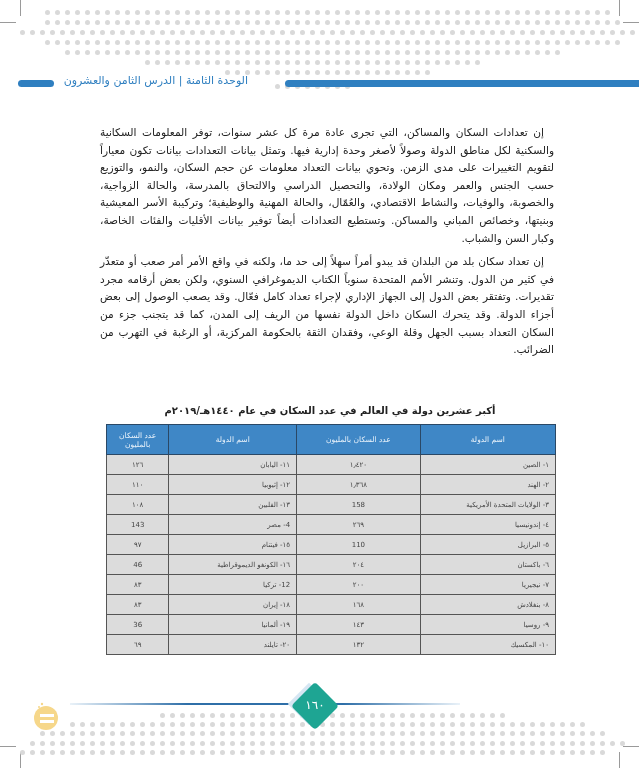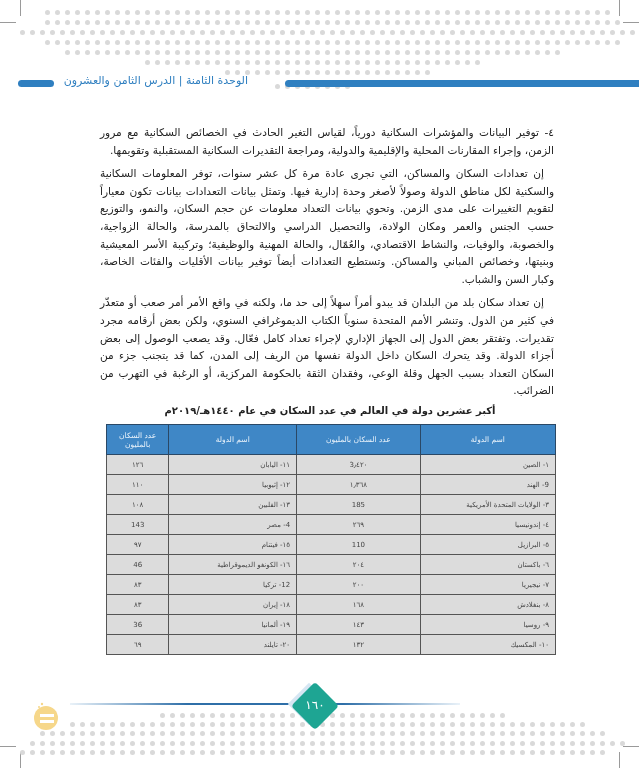--- a/index.html
+++ b/index.html
@@ -689,7 +689,6 @@
 <div class="header-bar-right"></div>
 
 <div class="content">
-  <p>٤- توفير البيانات والمؤشرات السكانية دورياً، لقياس التغير الحادث في الخصائص السكانية مع مرور الزمن، وإجراء المقارنات المحلية والإقليمية والدولية، ومراجعة التقديرات السكانية المستقبلية وتقويمها.</p>
   <p class="indent">إن تعدادات السكان والمساكن، التي تجرى عادة مرة كل عشر سنوات، توفر المعلومات السكانية والسكنية لكل مناطق الدولة وصولاً لأصغر وحدة إدارية فيها. وتمثل بيانات التعدادات بيانات تكون معياراً لتقويم التغييرات على مدى الزمن. وتحوي بيانات التعداد معلومات عن حجم السكان، والنمو، والتوزيع حسب الجنس والعمر ومكان الولادة، والتحصيل الدراسي والالتحاق بالمدرسة، والحالة الزواجية، والخصوبة، والوفيات، والنشاط الاقتصادي، والعُمّال، والحالة المهنية والوظيفية؛ وتركيبة الأسر المعيشية وبنيتها، وخصائص المباني والمساكن. وتستطيع التعدادات أيضاً توفير بيانات الأقليات والفئات الخاصة، وكبار السن والشباب.</p>
   <p class="indent">إن تعداد سكان بلد من البلدان قد يبدو أمراً سهلاً إلى حد ما، ولكنه في واقع الأمر أمر صعب أو متعذّر في كثير من الدول. وتنشر الأمم المتحدة سنوياً الكتاب الديموغرافي السنوي، ولكن بعض أرقامه مجرد تقديرات. وتفتقر بعض الدول إلى الجهاز الإداري لإجراء تعداد كامل فعّال. وقد يصعب الوصول إلى بعض أجزاء الدولة. وقد يتحرك السكان داخل الدولة نفسها من الريف إلى المدن، كما قد يتجنب جزء من السكان التعداد بسبب الجهل وقلة الوعي، وفقدان الثقة بالحكومة المركزية، أو الرغبة في التهرب من الضرائب.</p>
 </div>

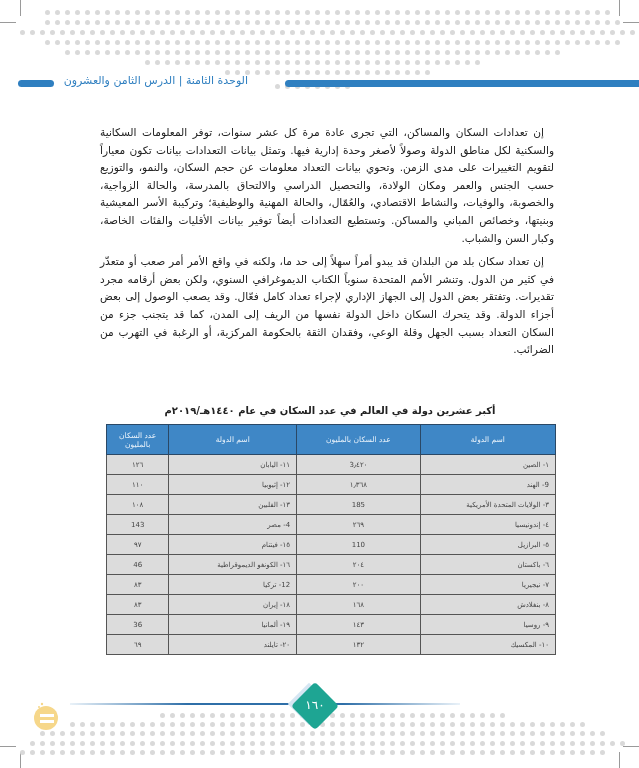--- a/index.html
+++ b/index.html
@@ -706,7 +706,7 @@
   <tbody id="table-body">
       <tr>
         <td class="name">١- الصين</td>
-        <td class="val">3٫٤٢٠</td>
+        <td class="val">١٫٤٢٠</td>
         <td class="name">١١- اليابان</td>
         <td class="val">١٢٦</td>
       </tr>

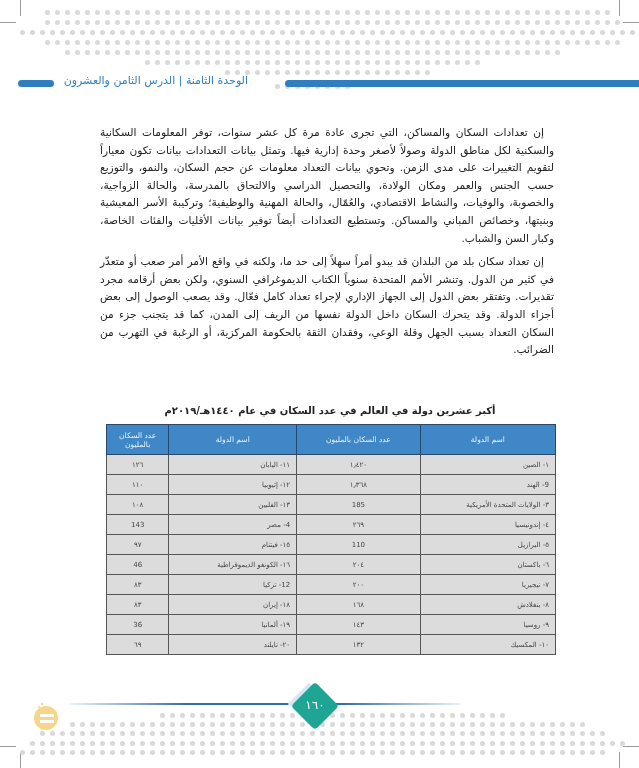--- a/index.html
+++ b/index.html
@@ -711,7 +711,7 @@
         <td class="val">١٢٦</td>
       </tr>
       <tr>
-        <td class="name">9- الهند</td>
+        <td class="name">٢- الهند</td>
         <td class="val">١٫٣٦٨</td>
         <td class="name">١٢- إثيوبيا</td>
         <td class="val">١١٠</td>

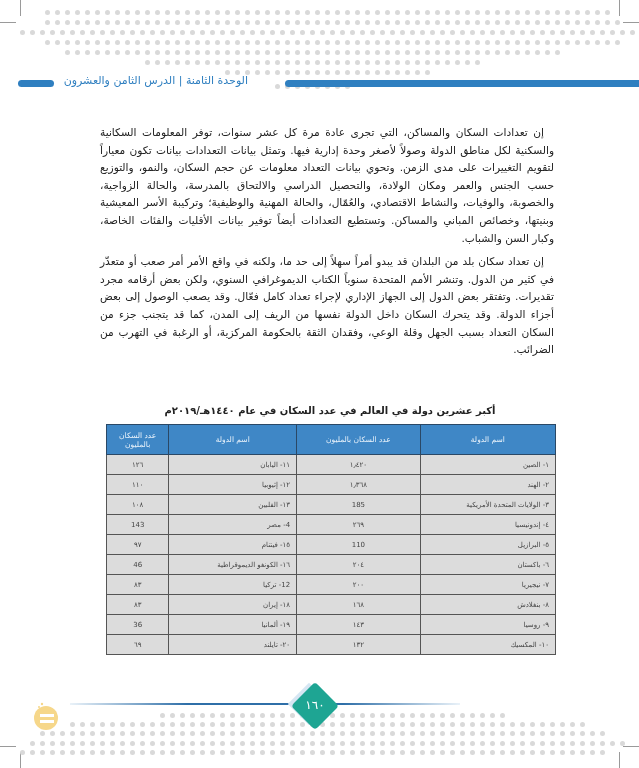--- a/index.html
+++ b/index.html
@@ -718,7 +718,7 @@
       </tr>
       <tr>
         <td class="name">٣- الولايات المتحدة الأمريكية</td>
-        <td class="val">185</td>
+        <td class="val">158</td>
         <td class="name">١٣- الفلبين</td>
         <td class="val">١٠٨</td>
       </tr>

